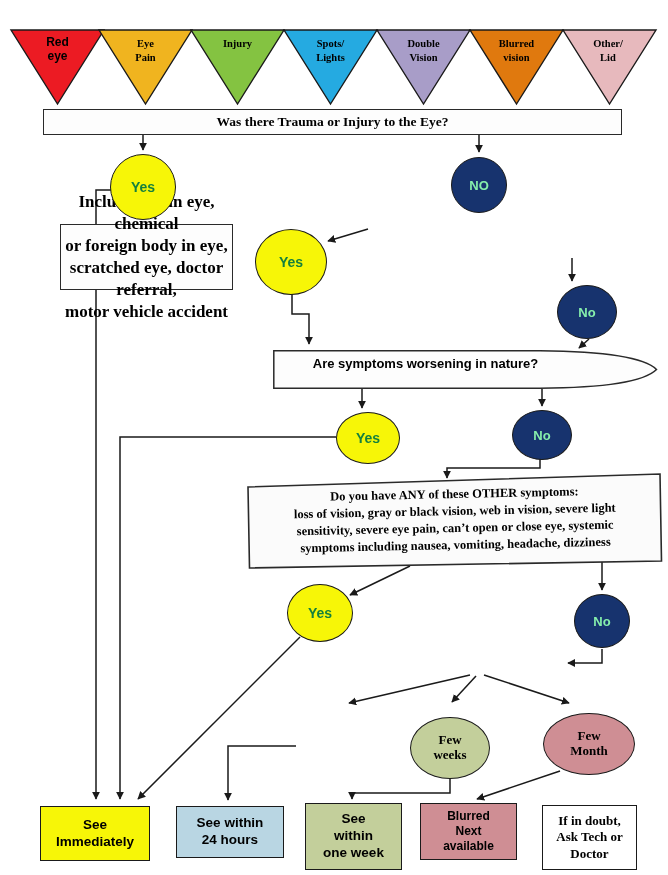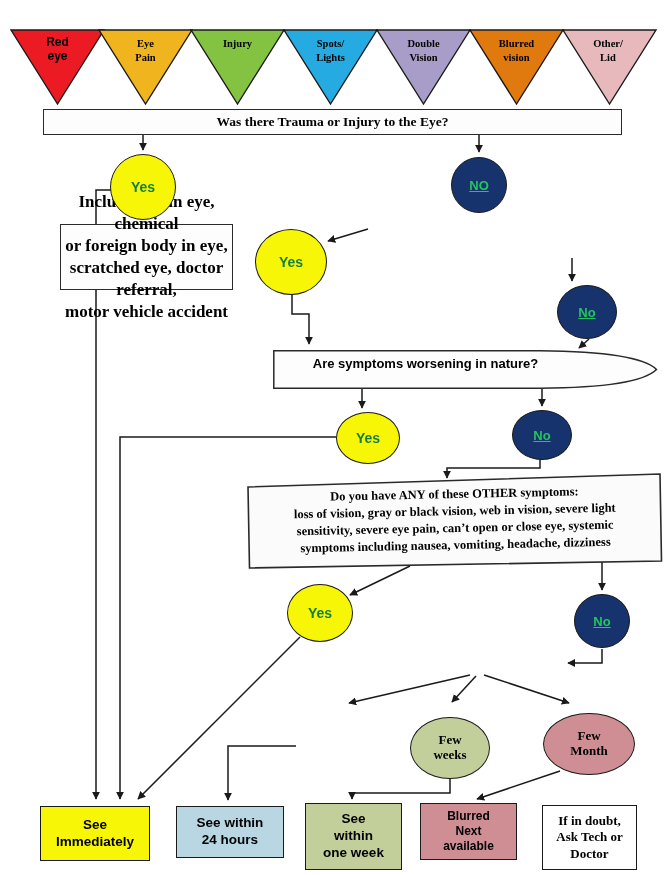--- a/index.html
+++ b/index.html
@@ -12,7 +12,7 @@
   .qbox{background:#fdfdfd;border:1.6px solid #2a2a2a;font-weight:bold;}
   .circle{border-radius:50%;border:1.7px solid #1a1a1a;font-family:"Liberation Sans",sans-serif;font-weight:bold;}
   .circle.yes{background:#f7f607;color:#15803d;font-size:14px;}
-  .circle.no{background:#17336e;color:#22c55e;font-size:13px;text-decoration:underline;}
+  .circle.no{background:#17336e;color:#86efac;font-size:13px;}
   .ellipse{border-radius:50%;border:1.6px solid #1a1a1a;font-weight:bold;font-size:12px;line-height:1.12;}
   .outcome{border:1.8px solid #1a1a1a;font-family:"Liberation Sans",sans-serif;font-weight:bold;font-size:13.5px;line-height:1.25;}
   .pre{white-space:pre-line;}

